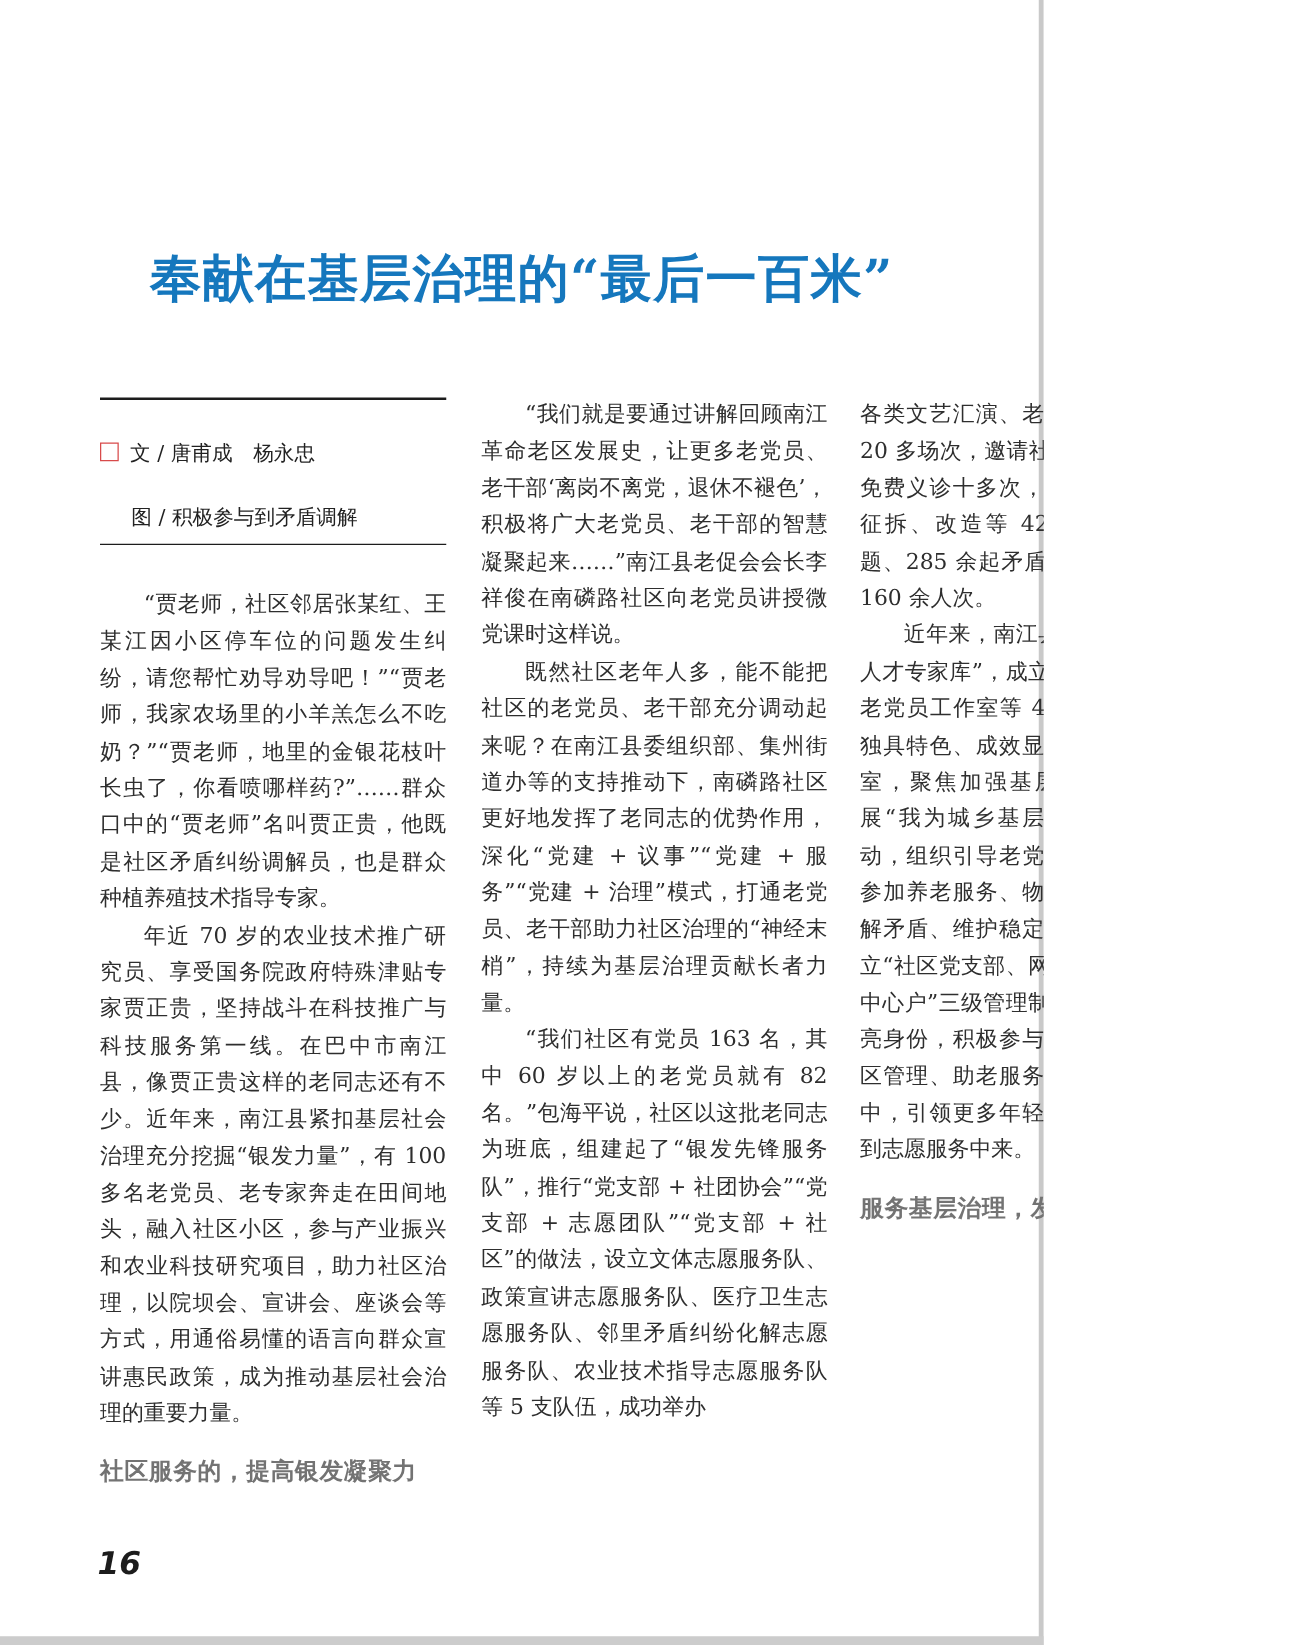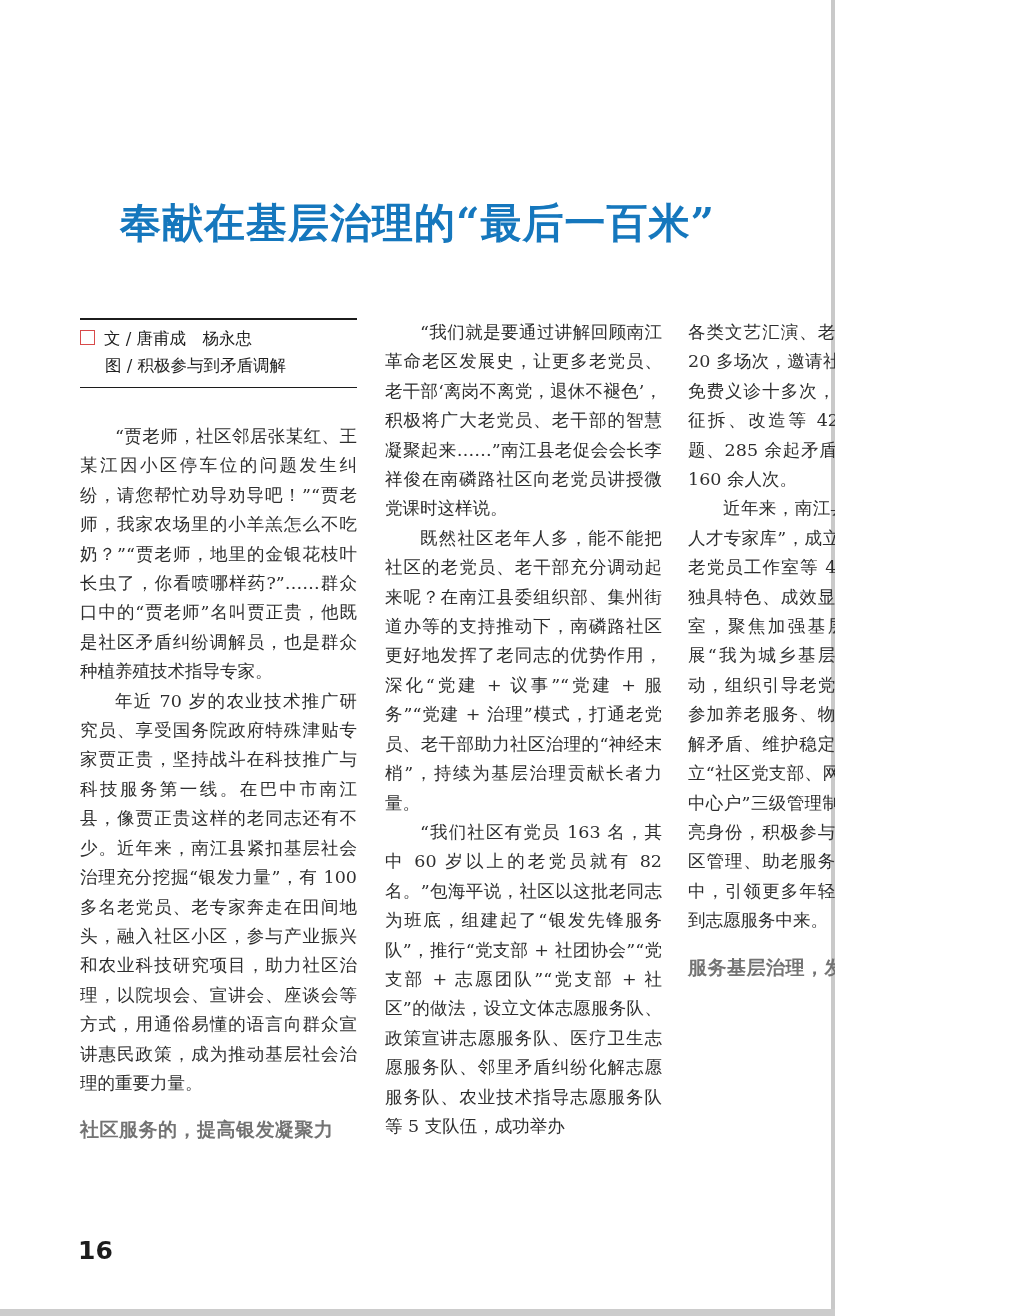--- a/index.html
+++ b/index.html
@@ -62,7 +62,7 @@
     text-align: left;
     color: #222222;
   }
-  .byline-line { white-space: nowrap; }
+  .byline-line { white-space: nowrap; margin-top: 24px; }
   .red-square {
     display: inline-block;
     width: 13px;

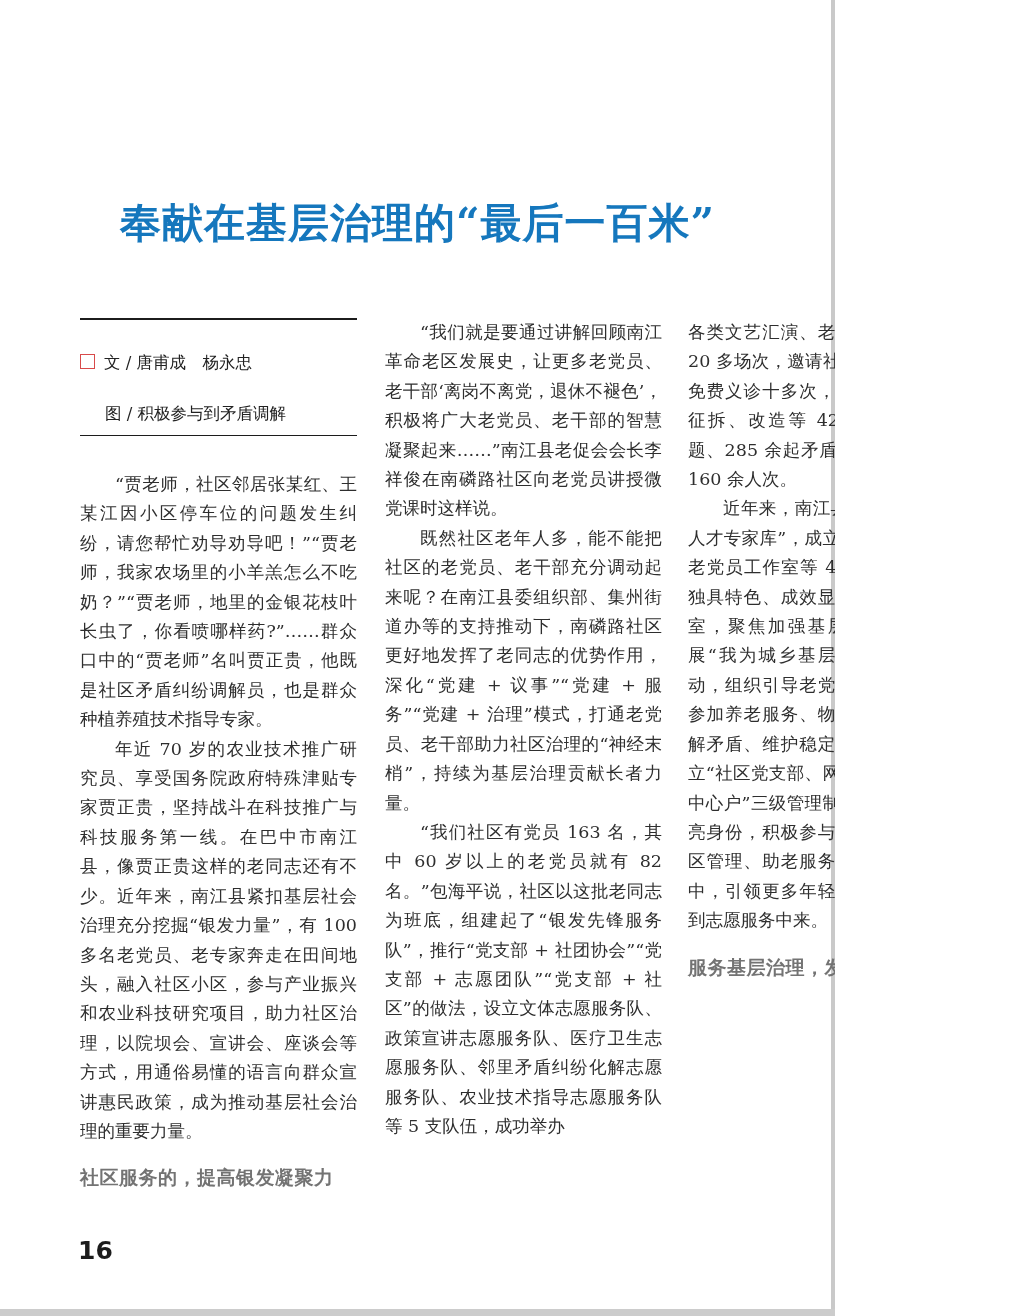--- a/index.html
+++ b/index.html
@@ -93,6 +93,7 @@
     top: 1236px;
     font-size: 25px;
     font-weight: 700;
+    font-style: italic;
     color: #1c1c1c;
     font-family: "DejaVu Sans", sans-serif;
   }

